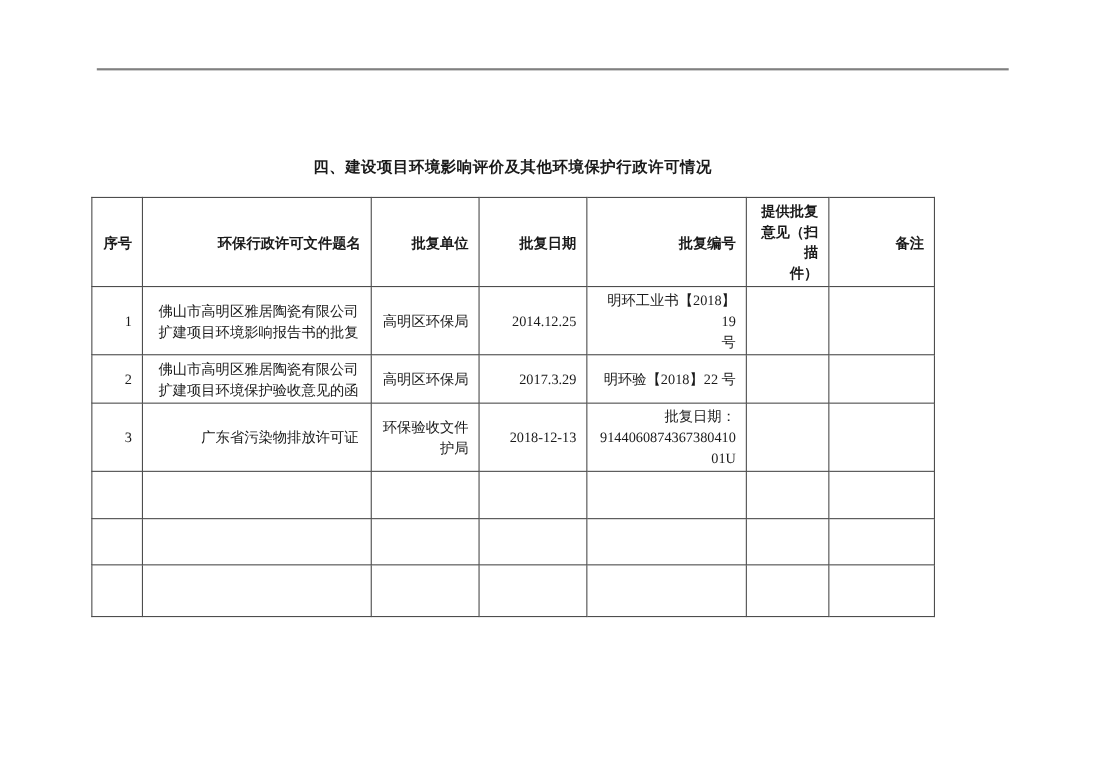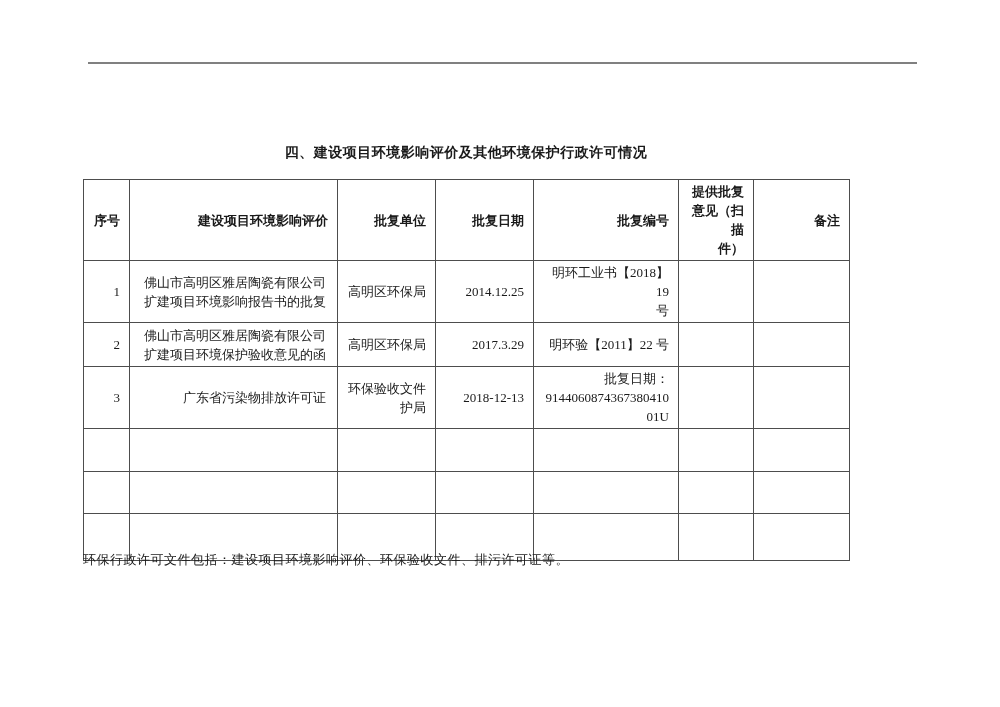--- a/index.html
+++ b/index.html
@@ -97,7 +97,7 @@
     <tbody>
       <tr class="rh-head">
         <th>序号</th>
-        <th>建设项目环境影响评价</th>
+        <th>环保行政许可文件题名</th>
         <th>批复单位</th>
         <th>批复日期</th>
         <th>批复编号</th>

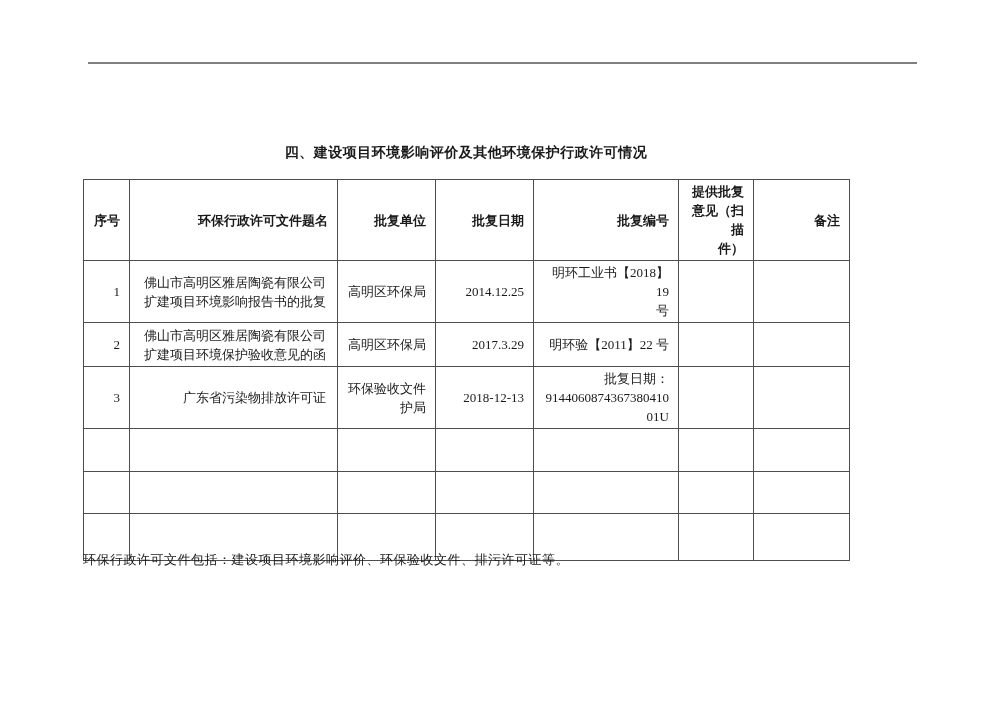--- a/index.html
+++ b/index.html
@@ -125,7 +125,7 @@
 扩建项目环境保护验收意见的函</td>
         <td>高明区环保局</td>
         <td>2017.3.29</td>
-        <td>明环验【2011】22 号</td>
+        <td>明环验【2018】22 号</td>
         <td></td>
         <td></td>
       </tr>

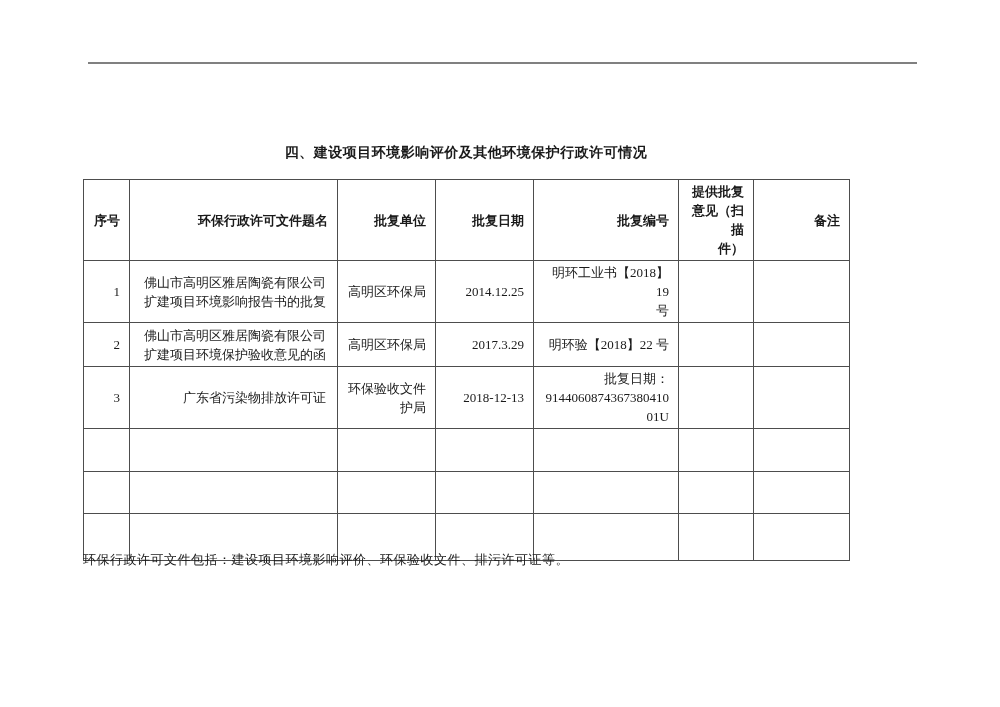--- a/index.html
+++ b/index.html
@@ -175,7 +175,6 @@
     </tbody>
   </table>
 
-  <div class="footer-note">环保行政许可文件包括：建设项目环境影响评价、环保验收文件、排污许可证等。</div>
 
 </div>
 

